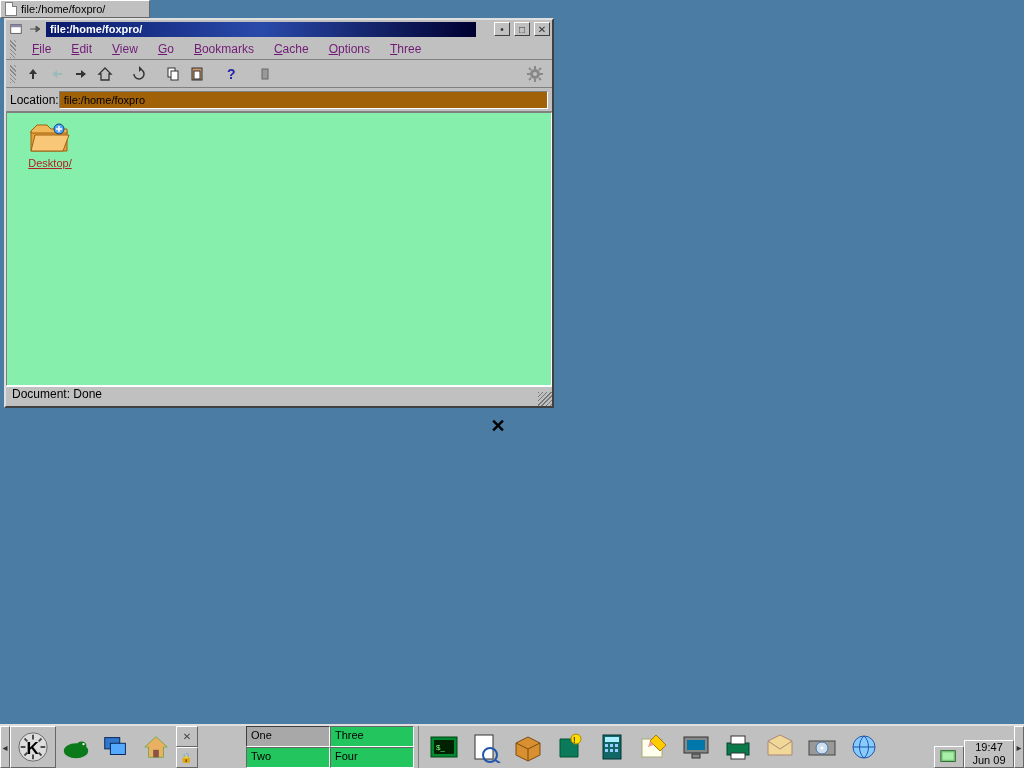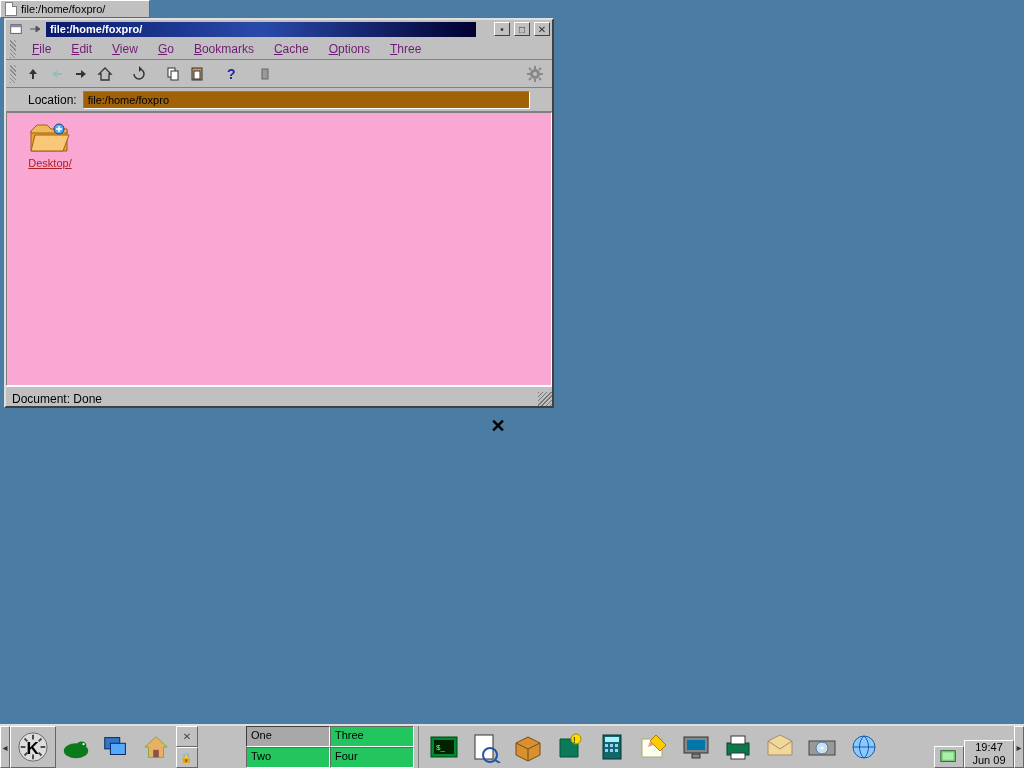--- a/index.html
+++ b/index.html
@@ -88,7 +88,7 @@
 
 
 .locbar{
-  height:24px;display:flex;align-items:center;gap:6px;padding:0 22px;
+  height:24px;display:flex;align-items:center;padding:0 4px;
   border-bottom:1px solid #808080;
 }
 .locbar-label{font-size:12px;}

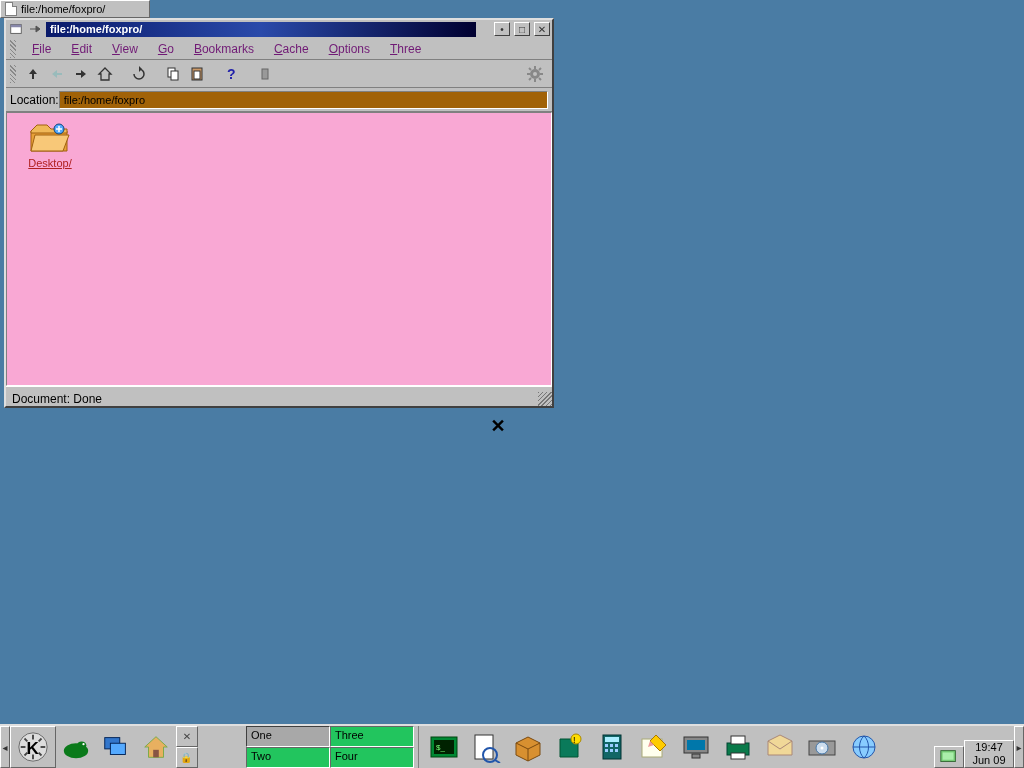--- a/index.html
+++ b/index.html
@@ -101,7 +101,7 @@
 
 
 .content{
-  flex:1;background:#f9a8d4;
+  flex:1;background:#86efac;
   border:1px solid;border-color:#808080 #fff #fff #808080;
   margin:0;
   padding:8px;

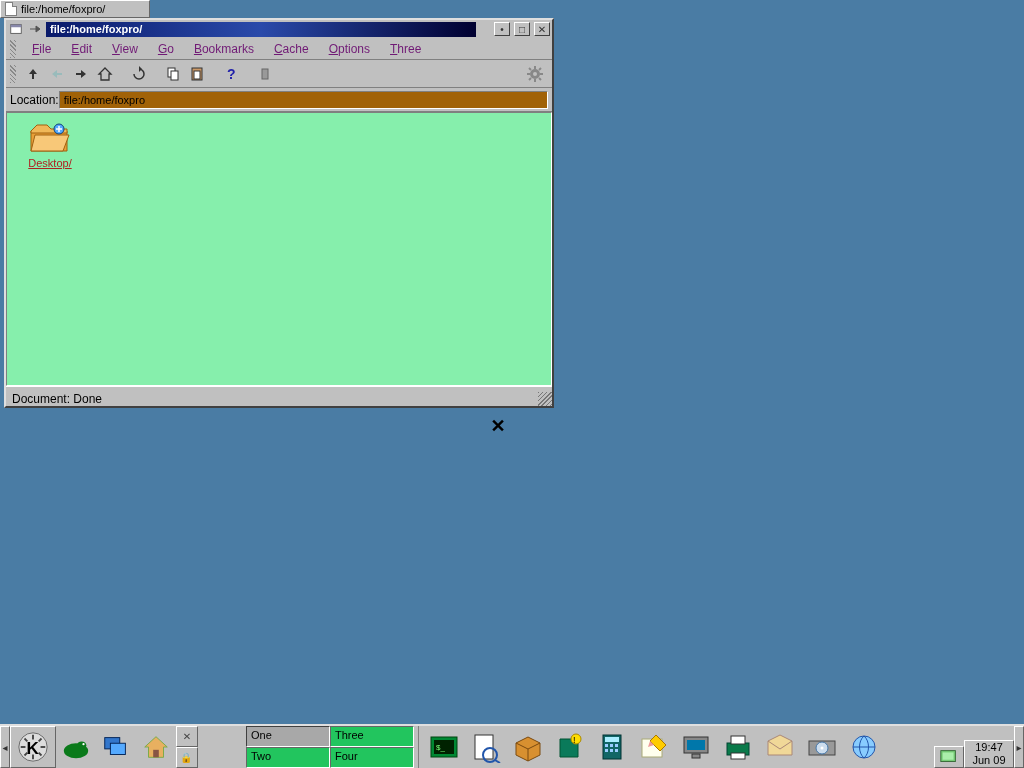--- a/index.html
+++ b/index.html
@@ -120,7 +120,7 @@
 
 .statusbar{
   height:20px;font-size:12px;
-  display:flex;align-items:flex-end;padding:0 6px;
+  display:flex;align-items:flex-start;padding:0 6px;
   border-top:1px solid #fff;
 }
 .resize-grip{

